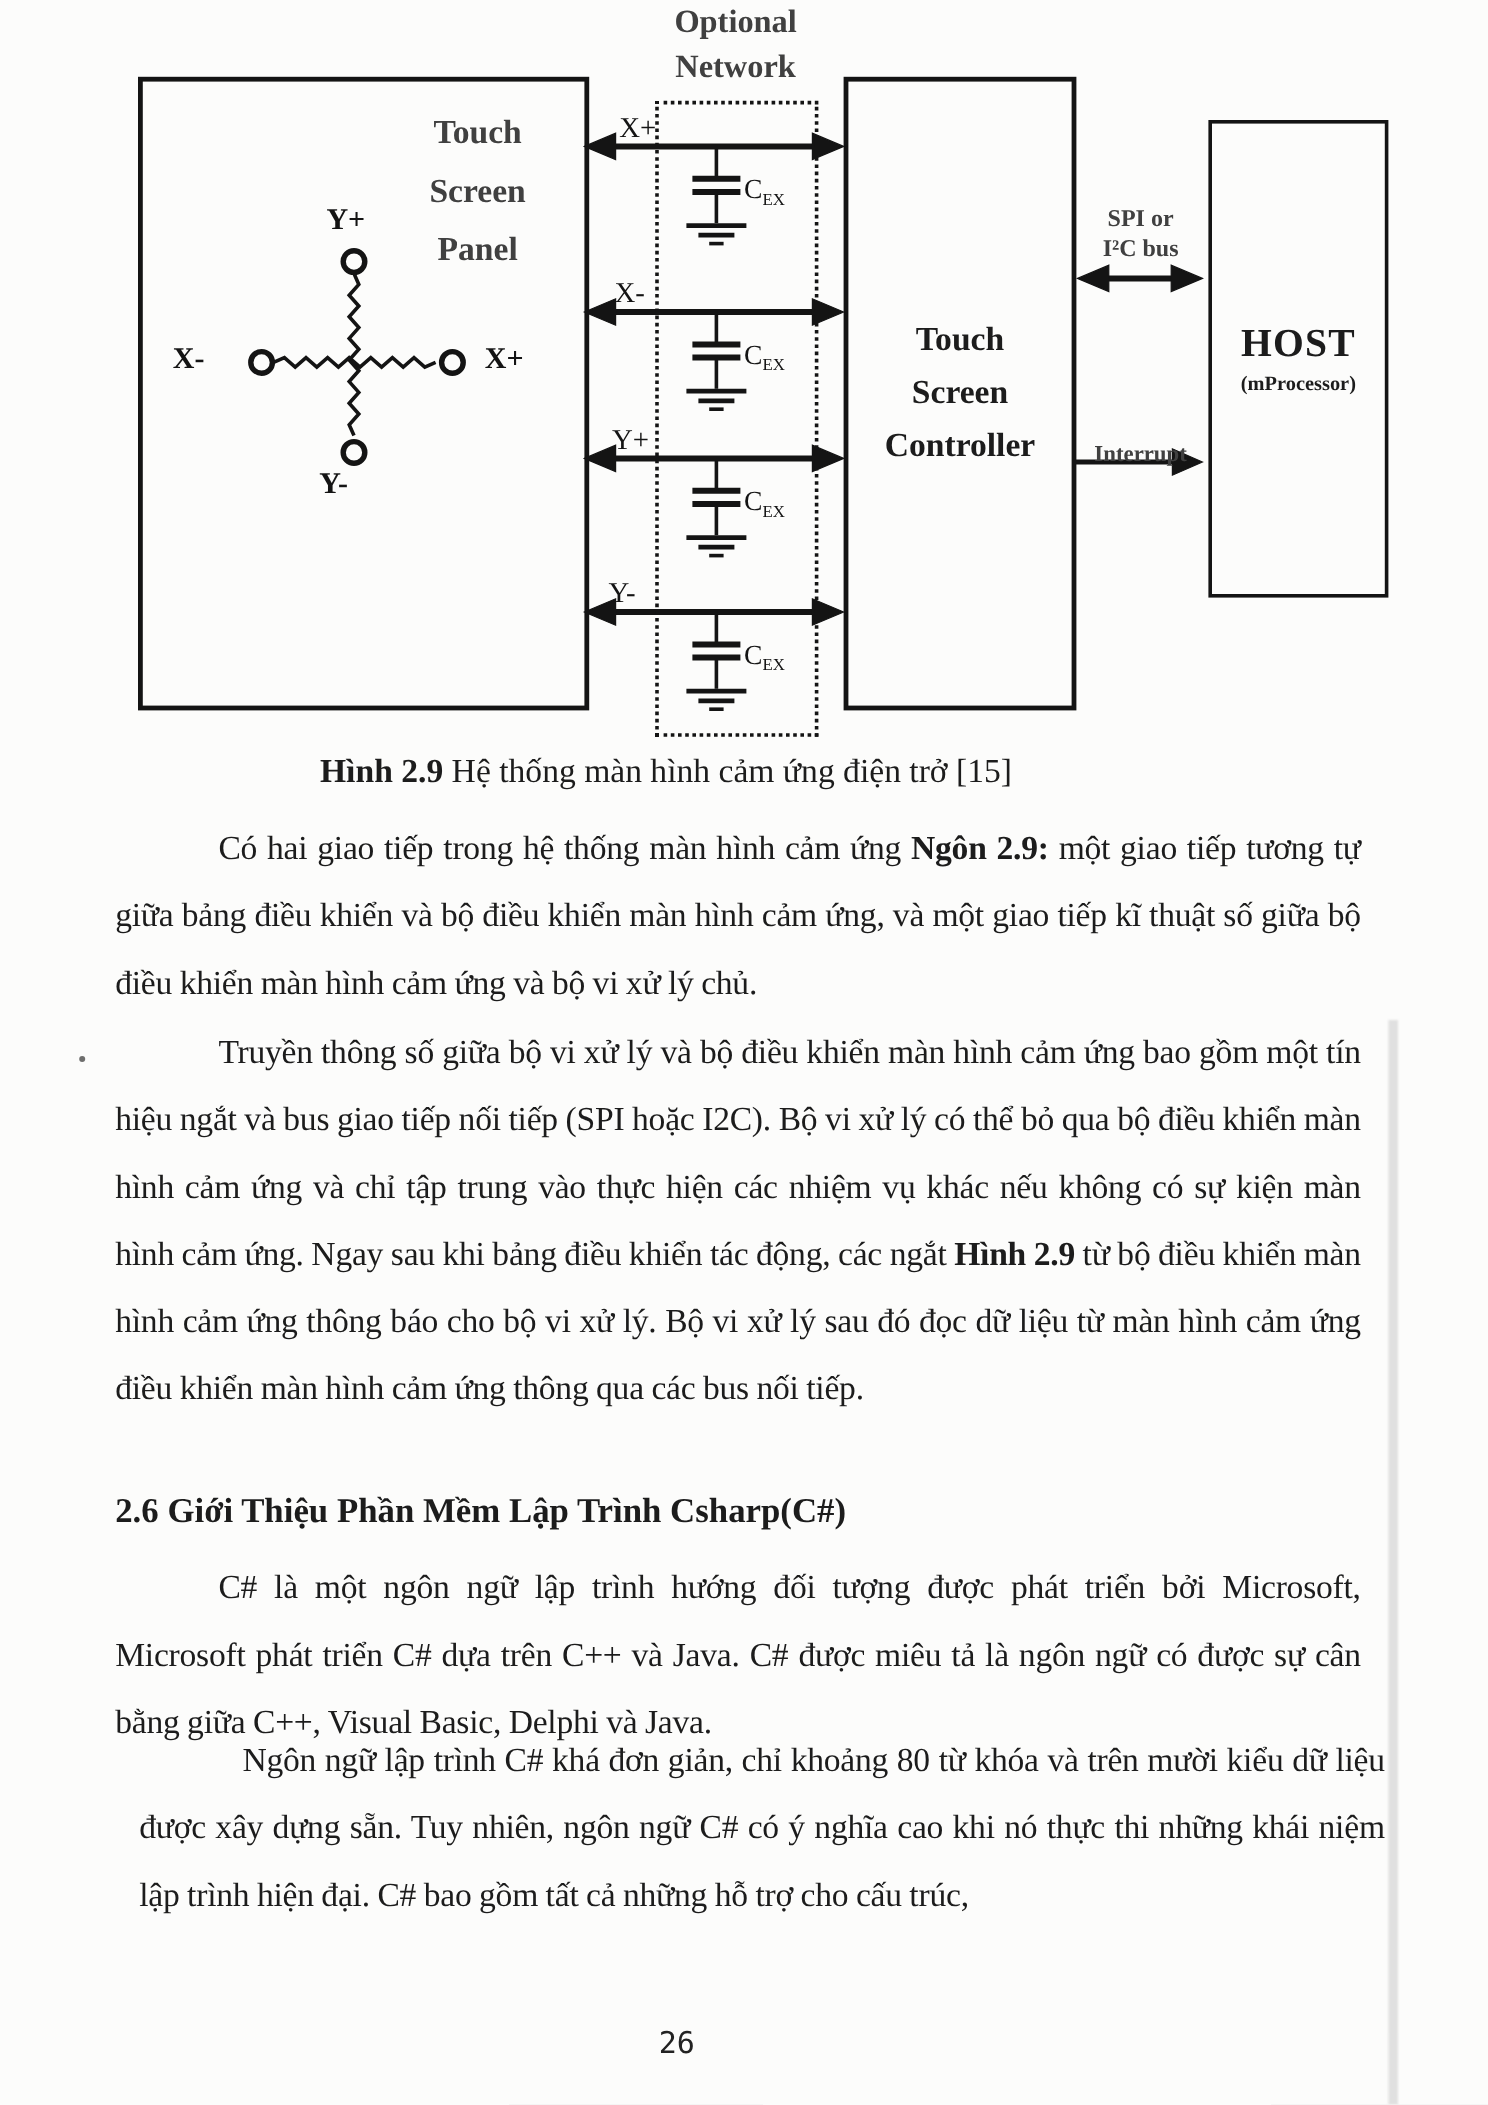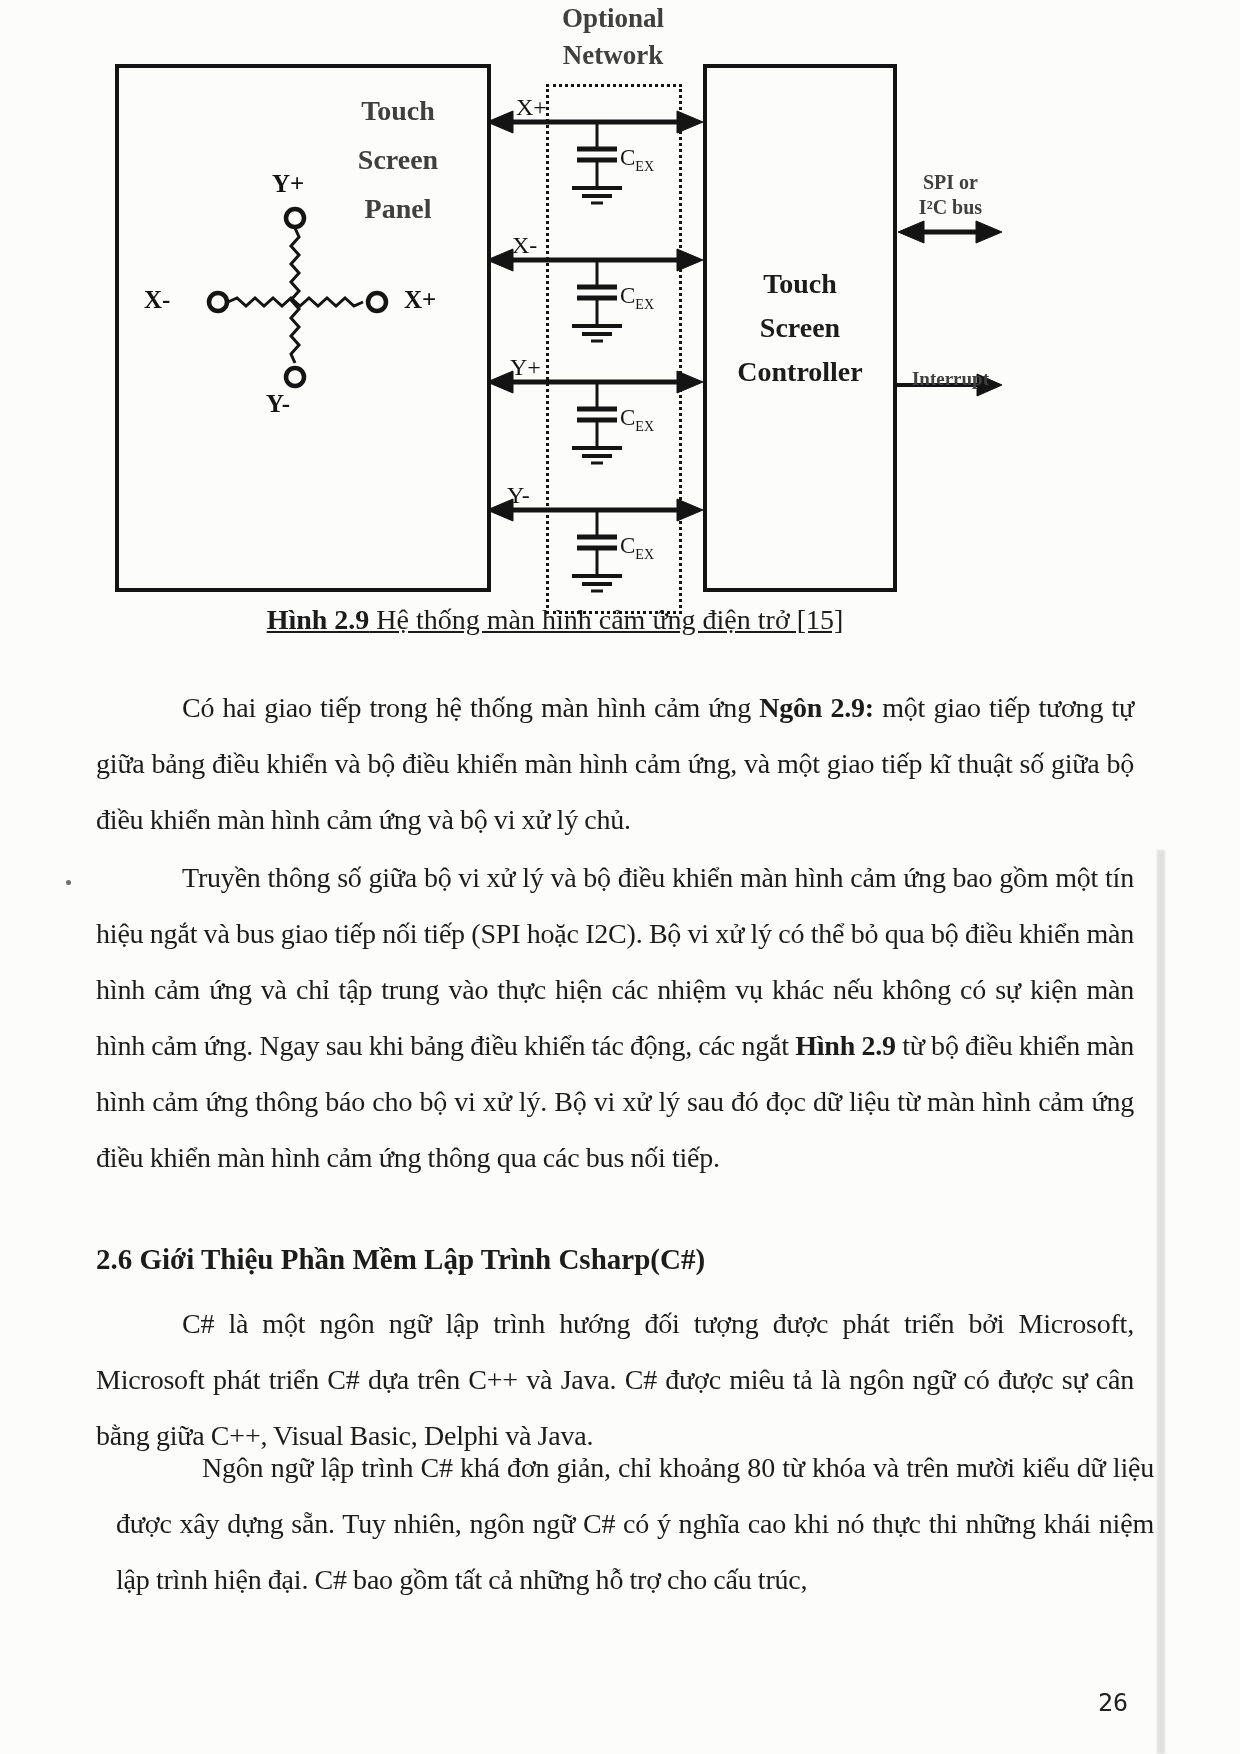--- a/index.html
+++ b/index.html
@@ -146,6 +146,10 @@
       </div>
     </div>
 
+    <div class="dbox host-box">
+      <div class="host-title">HOST</div>
+      <div class="host-sub">(mProcessor)</div>
+    </div>
 
     <div class="dlabel optional-label">
       <div>Optional</div>

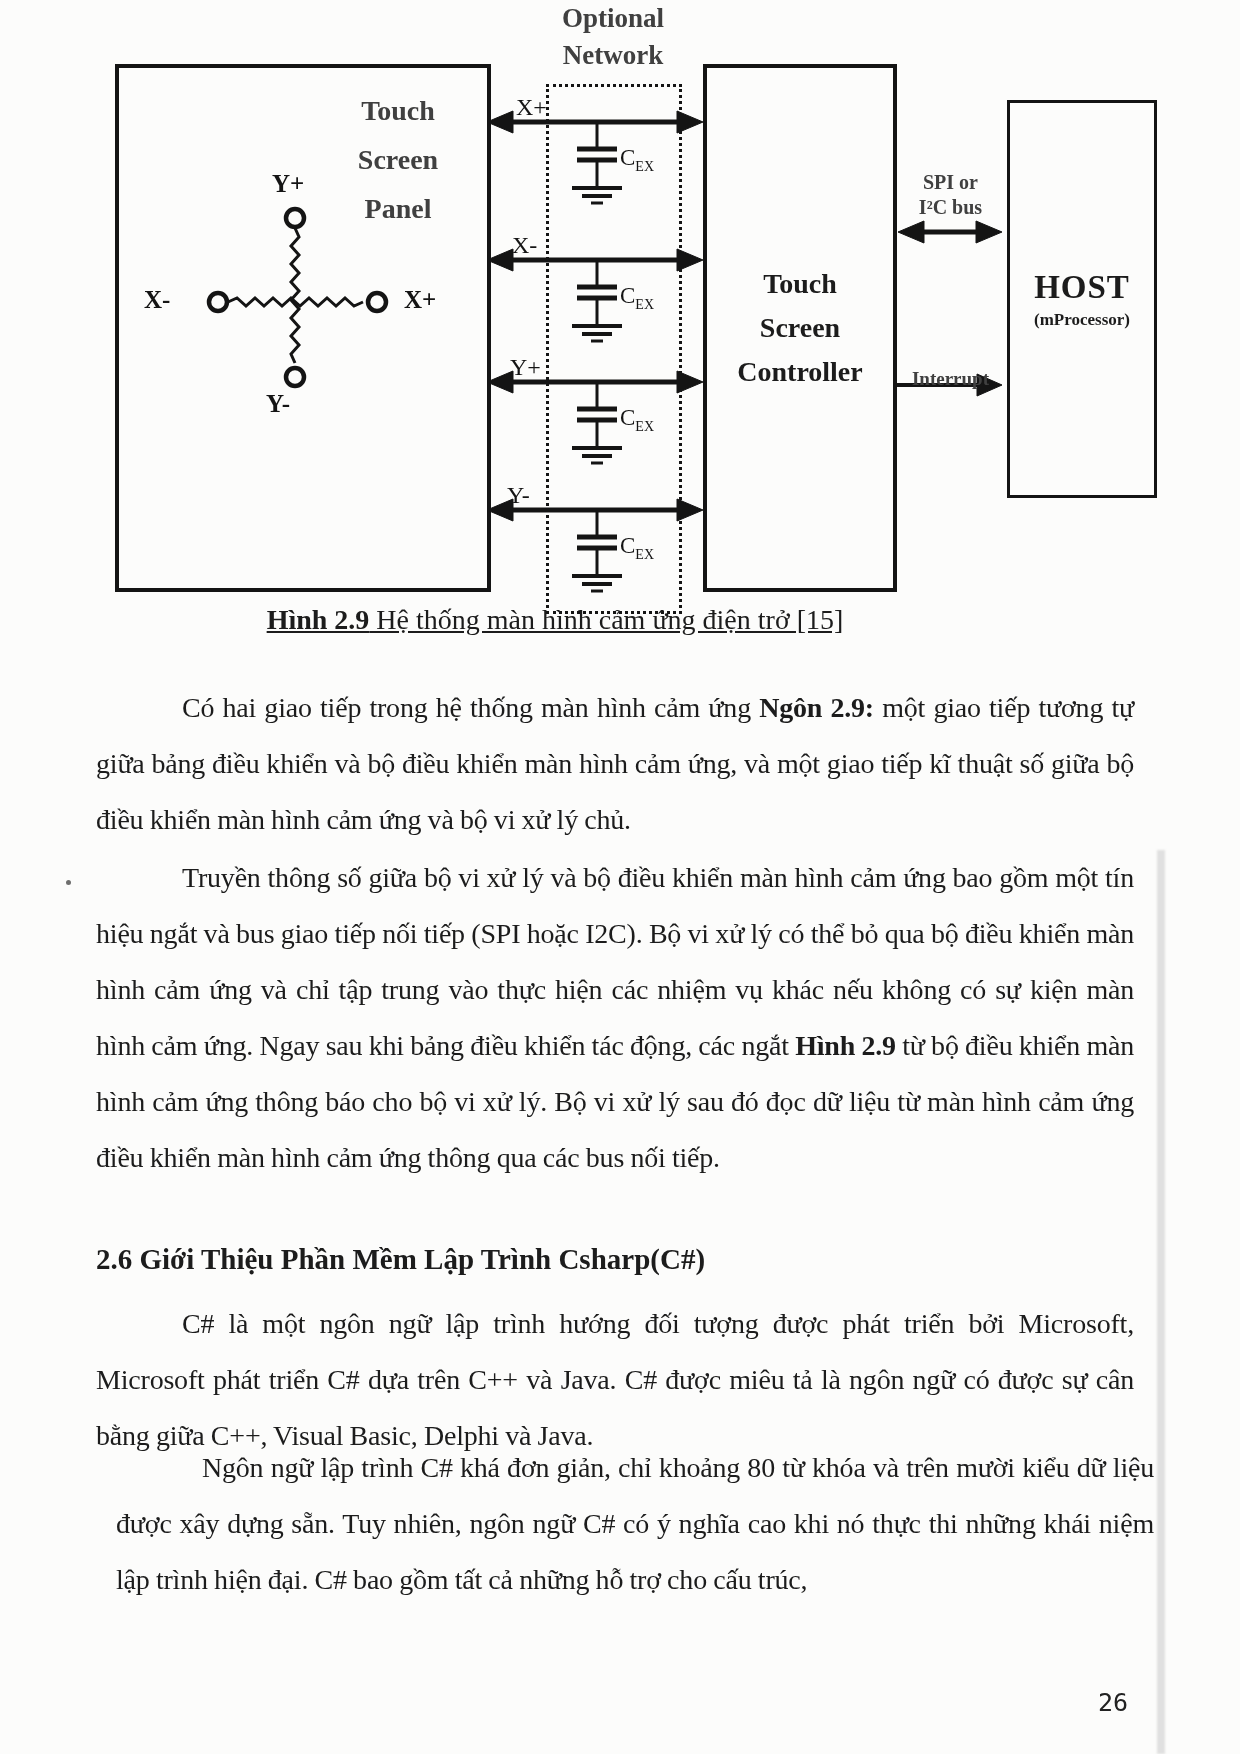--- a/index.html
+++ b/index.html
@@ -29,7 +29,7 @@
   .cex sub{font-size:14px;}
   svg.connectors{position:absolute;left:0;top:0;}
   
-  .caption{position:absolute;left:0;top:604px;width:1110px;text-align:center;font-size:28px;text-decoration:underline;}
+  .caption{position:absolute;left:0;top:628px;width:1110px;text-align:center;font-size:28px;}
   .caption .b{font-weight:bold;}
   .para{position:absolute;left:96px;width:1038px;font-size:28px;line-height:56px;
         text-align:justify;text-indent:86px;letter-spacing:-0.2px;word-spacing:-0.5px;}

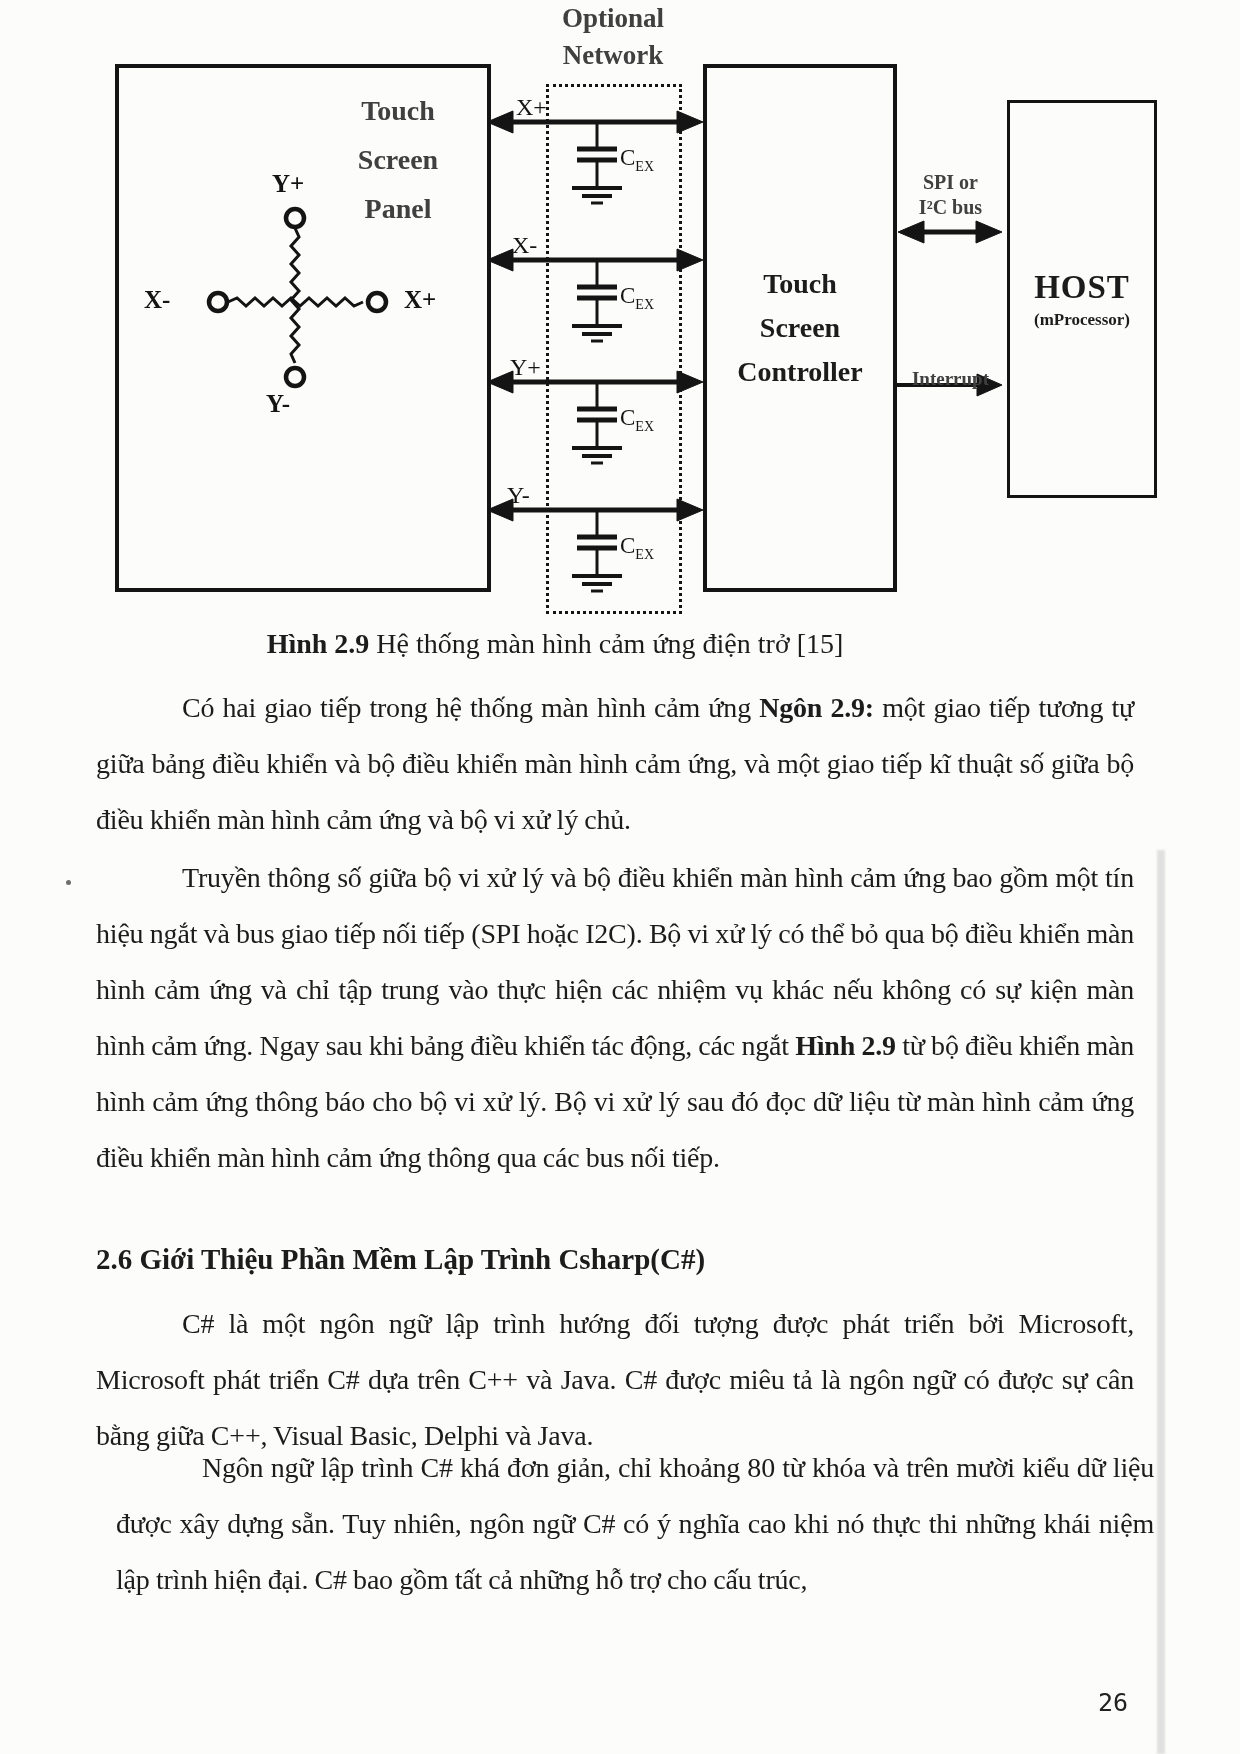--- a/index.html
+++ b/index.html
@@ -35,7 +35,7 @@
         text-align:justify;text-indent:86px;letter-spacing:-0.2px;word-spacing:-0.5px;}
   .b{font-weight:bold;}
   .heading{position:absolute;left:96px;width:1038px;font-size:29px;font-weight:bold;}
-  .pagenum{position:absolute;left:0;top:1688px;width:1128px;text-align:right;
+  .pagenum{position:absolute;left:0;top:1688px;width:1128px;text-align:center;
            font-size:25px;font-family:"DejaVu Sans Mono",monospace;color:#222;}
   .scan-streak{position:absolute;left:1157px;top:850px;width:8px;height:904px;
                background:#d2d2d2;opacity:.65;filter:blur(1px);}

